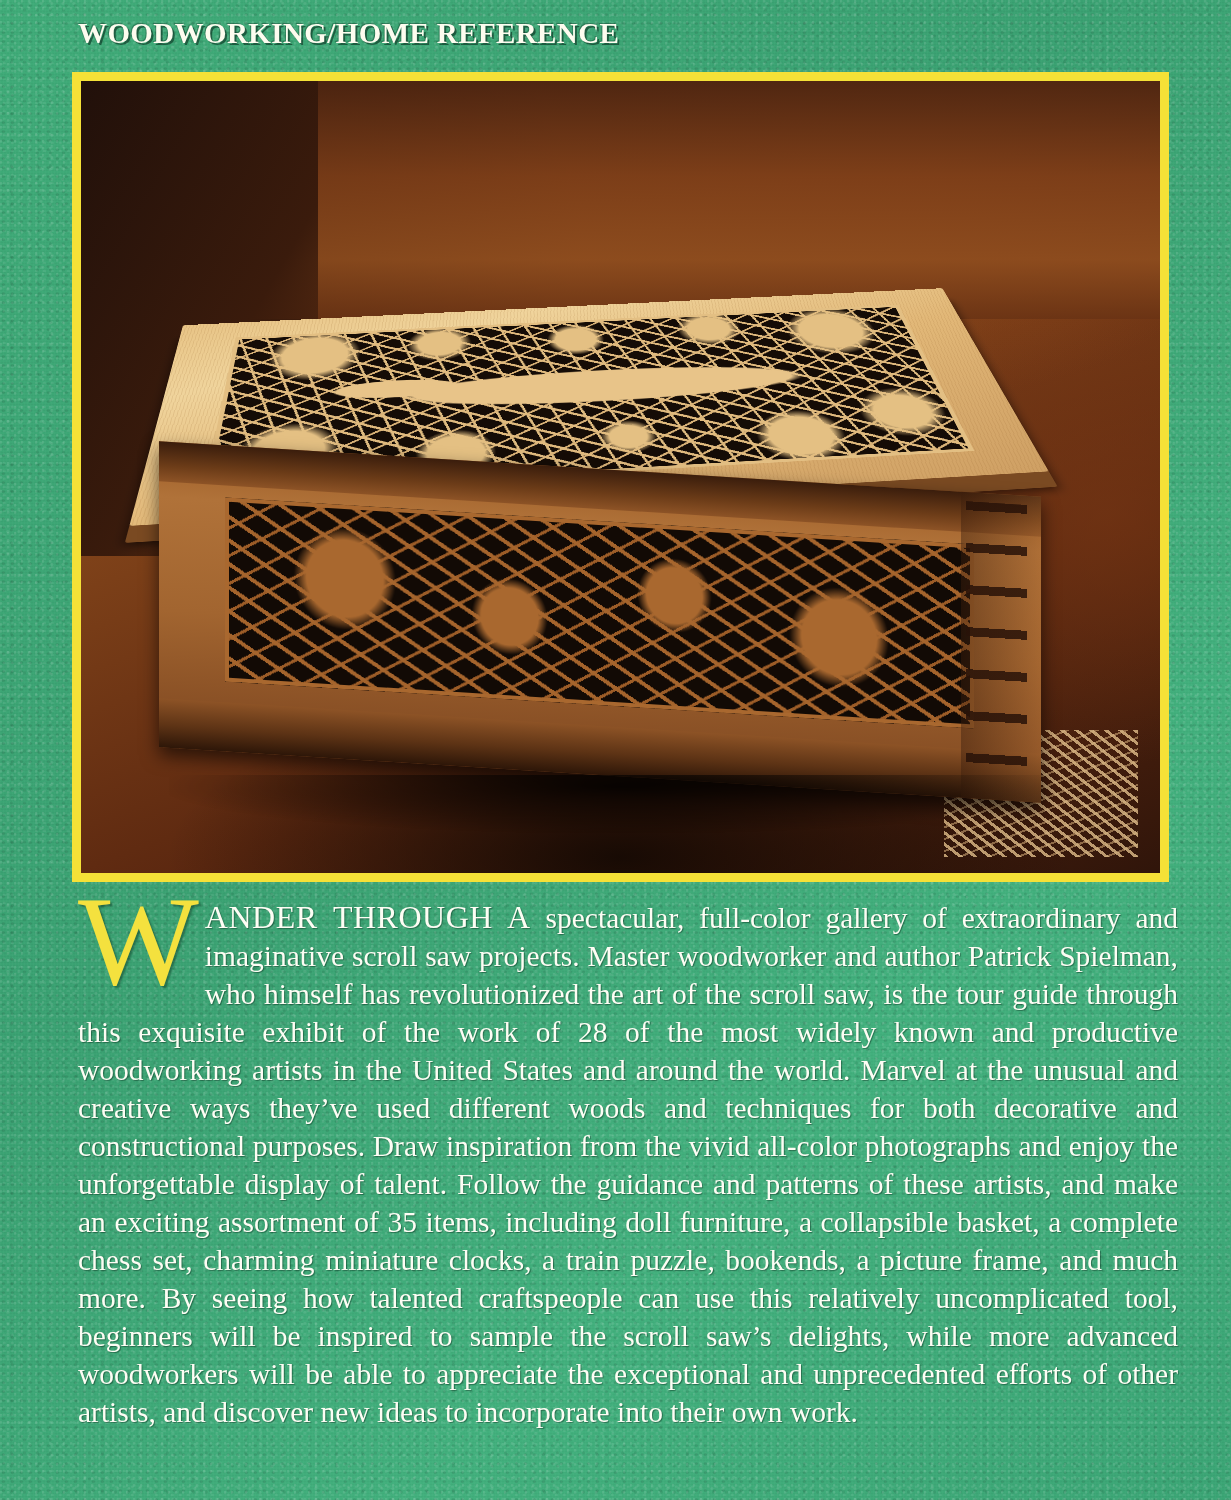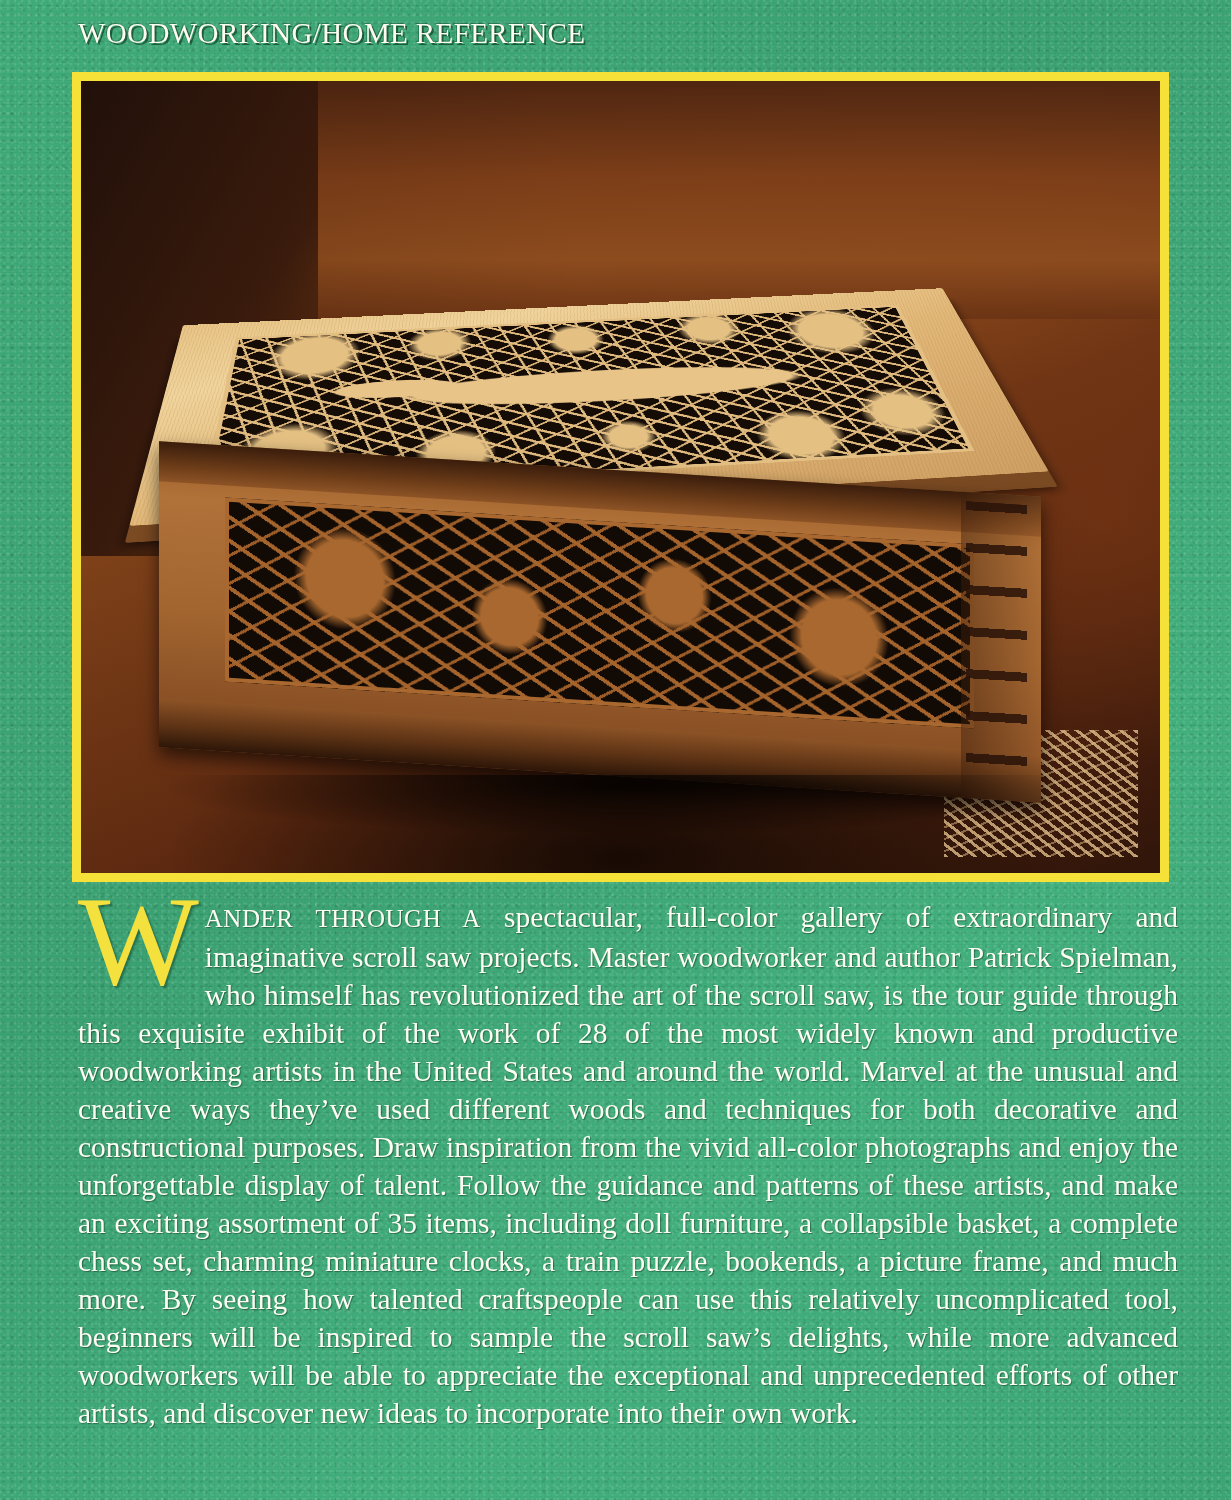--- a/index.html
+++ b/index.html
@@ -32,7 +32,7 @@
   
   .header{
     position:absolute;left:78px;top:17px;
-    font-size:29px;font-weight:normal;letter-spacing:.4px;
+    font-size:29px;font-weight:bold;letter-spacing:.4px;
     color:#fdfcef;
     text-shadow:2px 2px 0 rgba(12,52,35,.65), -1px -1px 0 rgba(12,52,35,.35);
     white-space:nowrap;

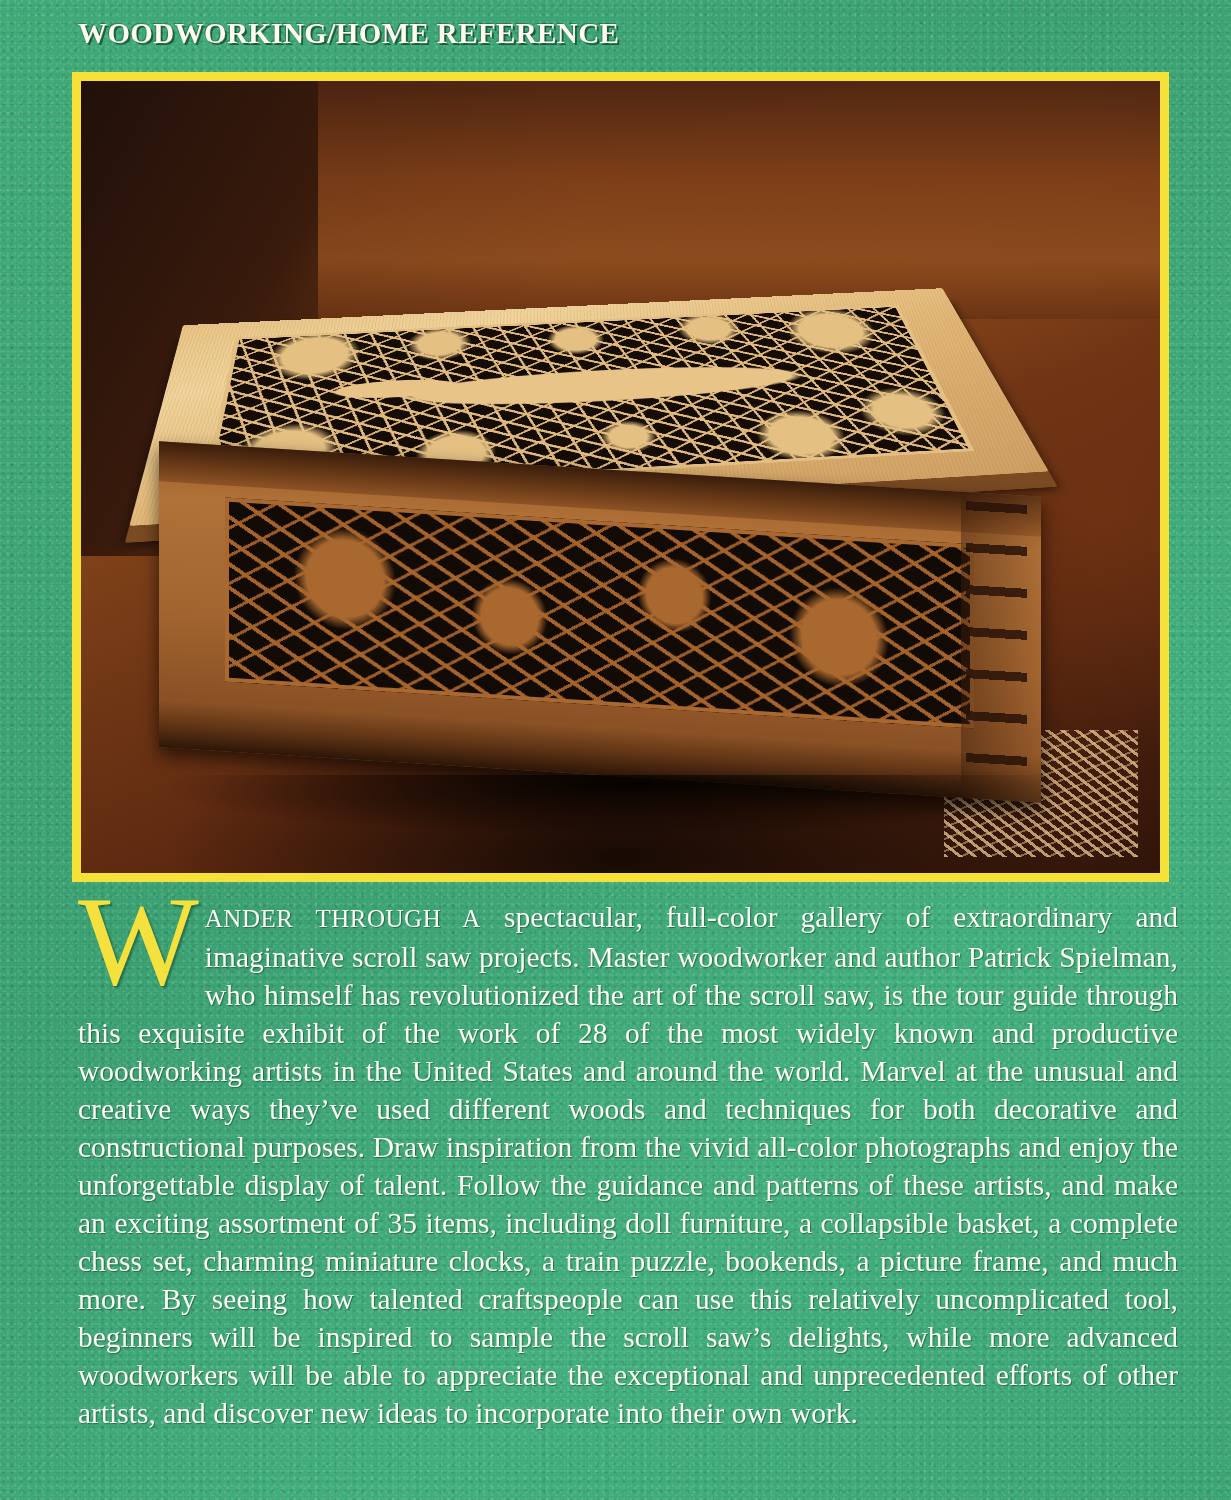--- a/index.html
+++ b/index.html
@@ -187,7 +187,7 @@
   }
   .smallcaps{
     font-variant:small-caps;
-    font-size:25px;
+    font-size:32px;
     letter-spacing:.5px;
   }
 </style>

